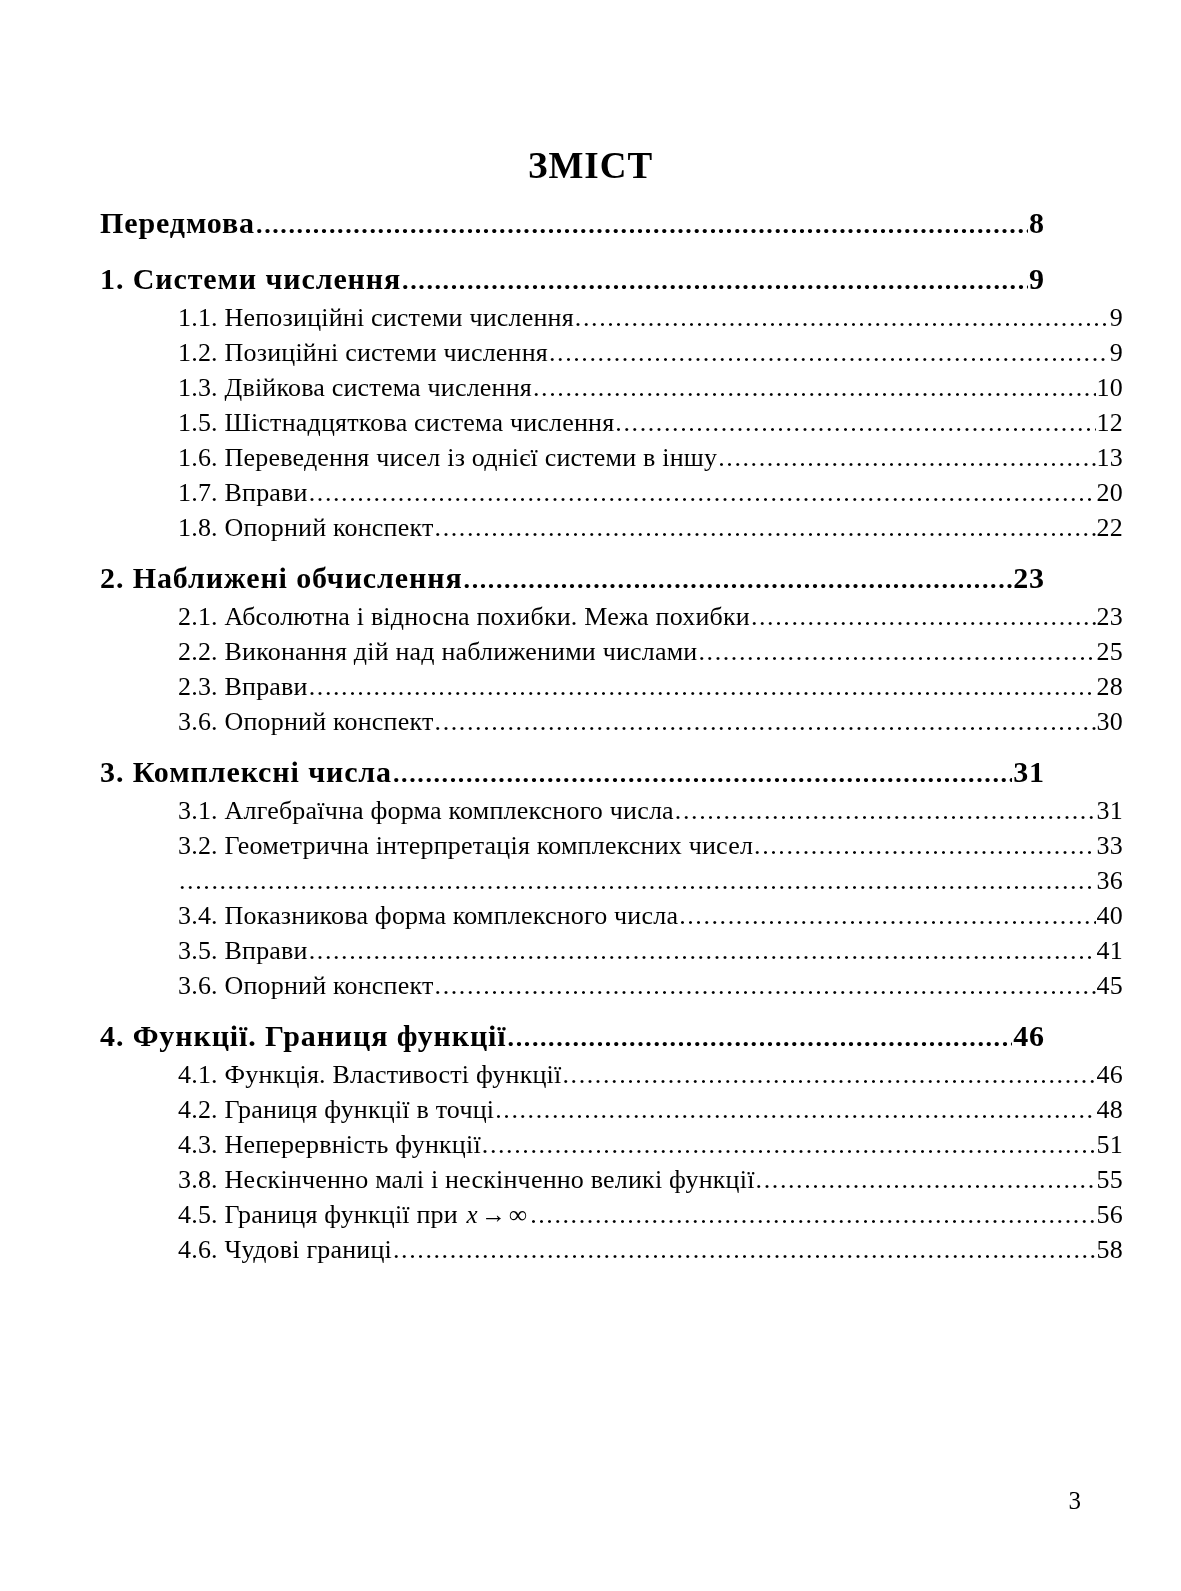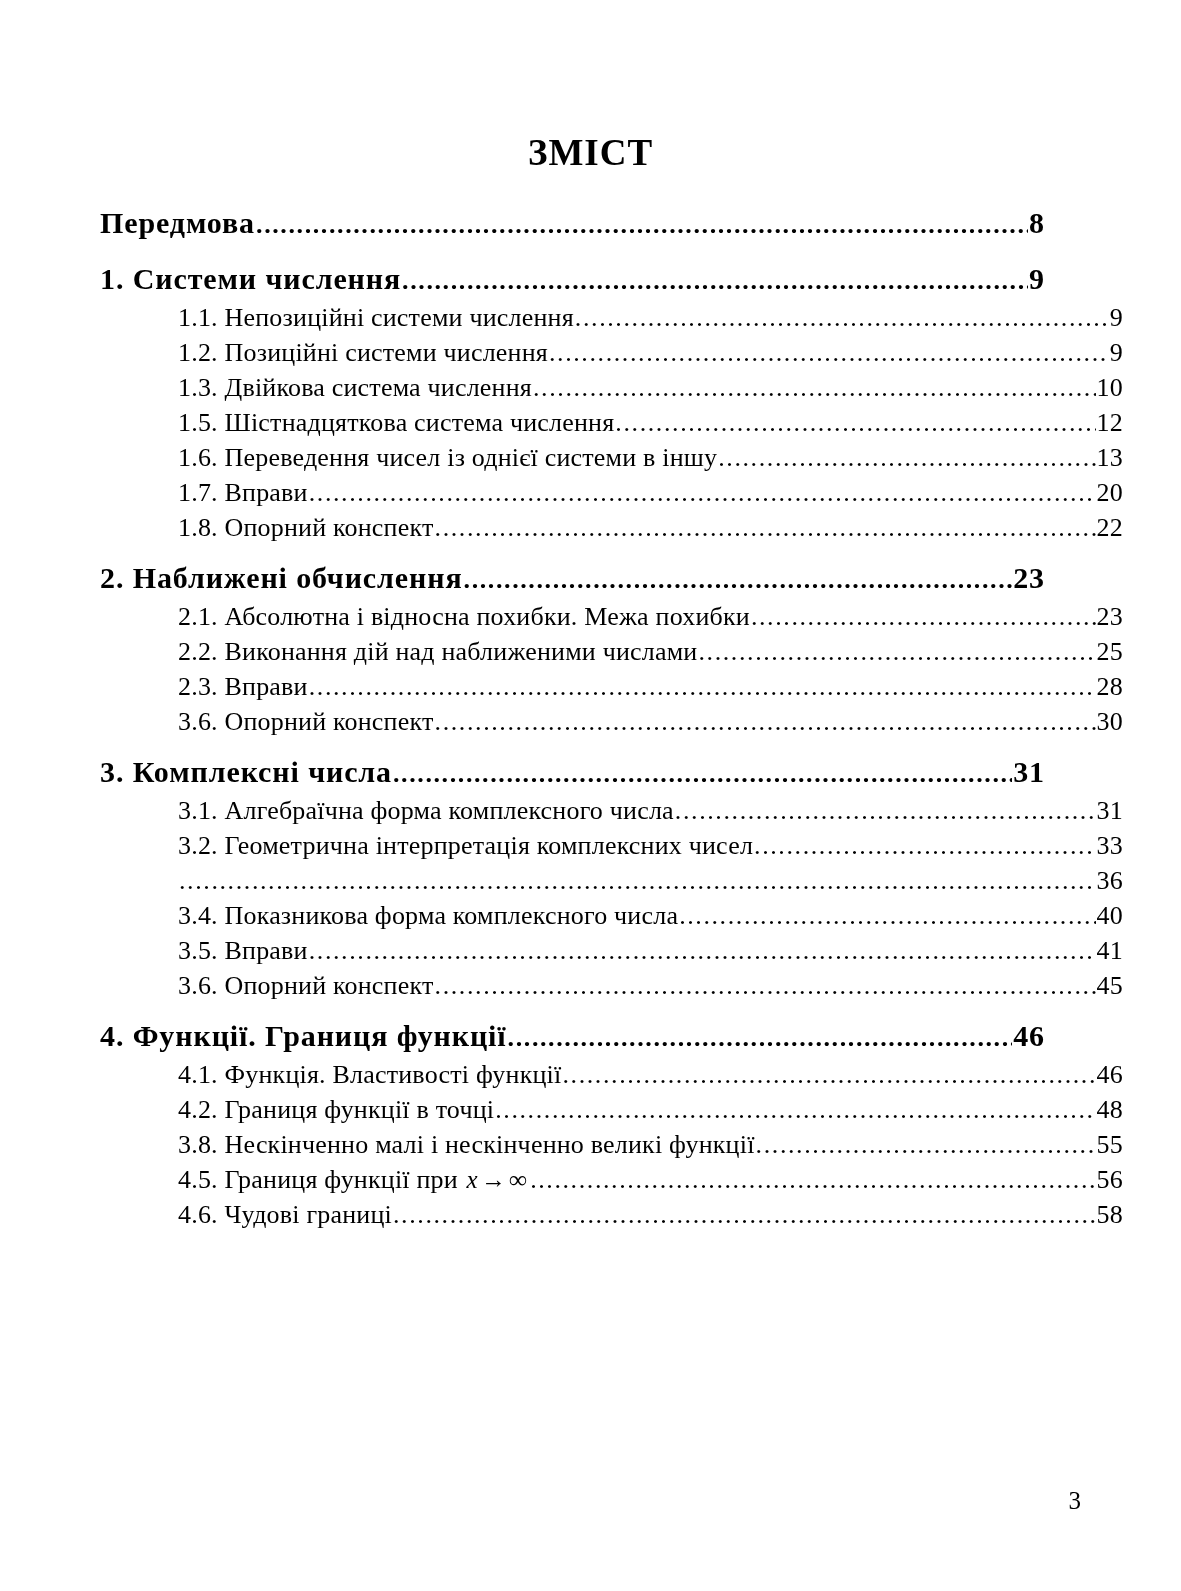--- a/index.html
+++ b/index.html
@@ -26,7 +26,7 @@
   
   .toc-title {
     position: absolute;
-    top: 109px;
+    top: 122px;
     left: 0;
     width: 1181px;
     text-align: center;

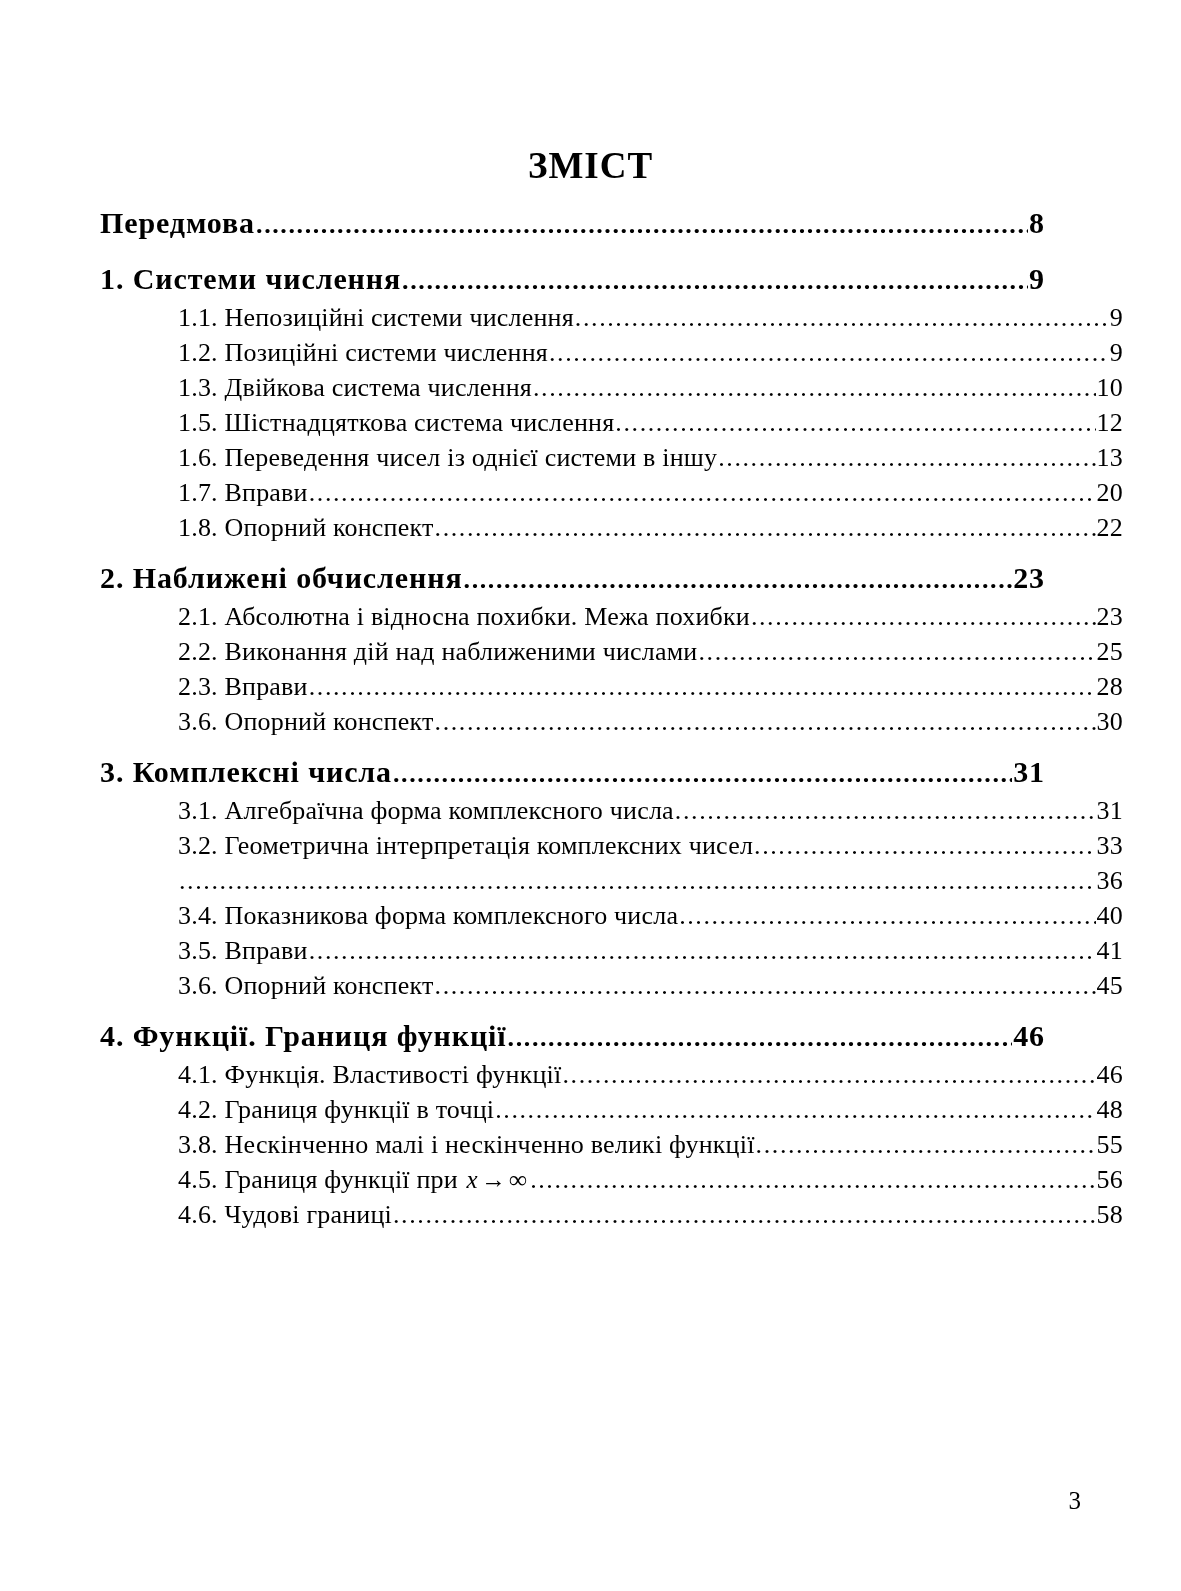--- a/index.html
+++ b/index.html
@@ -252,6 +252,11 @@
         <span class="entry-page">48</span>
       </div>
       <div class="toc-entry level2">
+        <span class="entry-label"><span class="entry-num-prefix">4.3.</span> <span>Неперервність функції</span></span>
+        <span class="entry-dots"></span>
+        <span class="entry-page">51</span>
+      </div>
+      <div class="toc-entry level2">
         <span class="entry-label"><span class="entry-num-prefix">3.8.</span> <span>Нескінченно малі і нескінченно великі функції</span></span>
         <span class="entry-dots"></span>
         <span class="entry-page">55</span>

